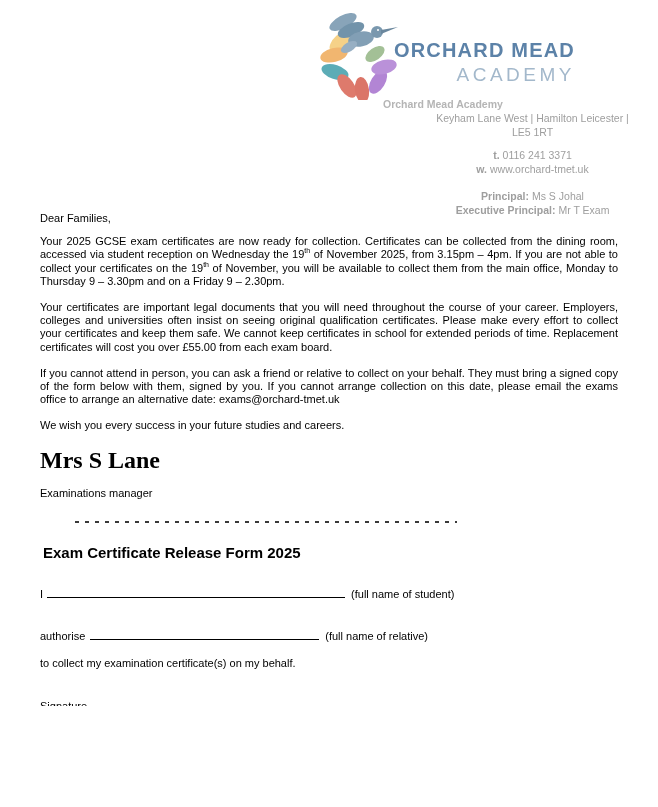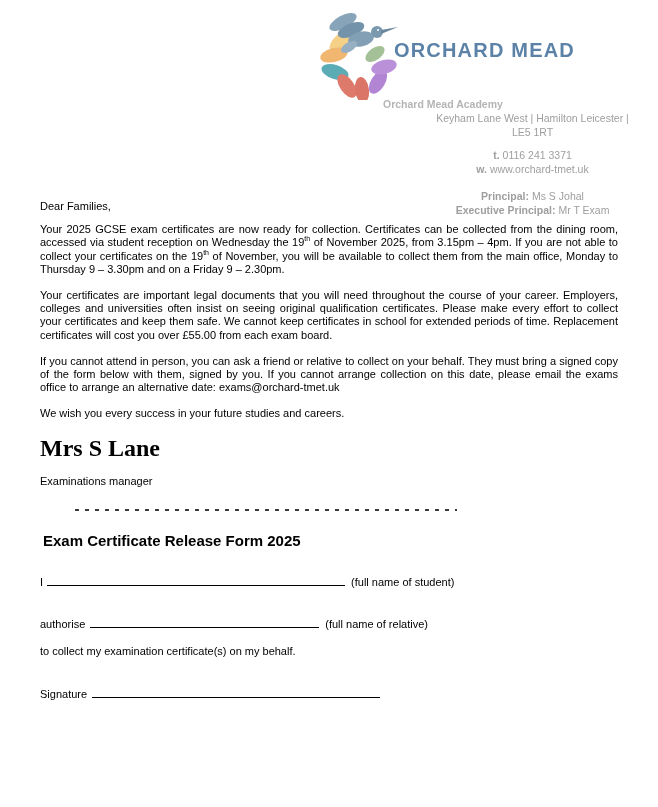--- a/index.html
+++ b/index.html
@@ -87,6 +87,7 @@
 
   <div class="logo-text">
     <div class="logo-line1">ORCHARD MEAD</div>
+    <div class="logo-line2">ACADEMY</div>
   </div>
 
   <div class="school-name">Orchard Mead Academy</div>

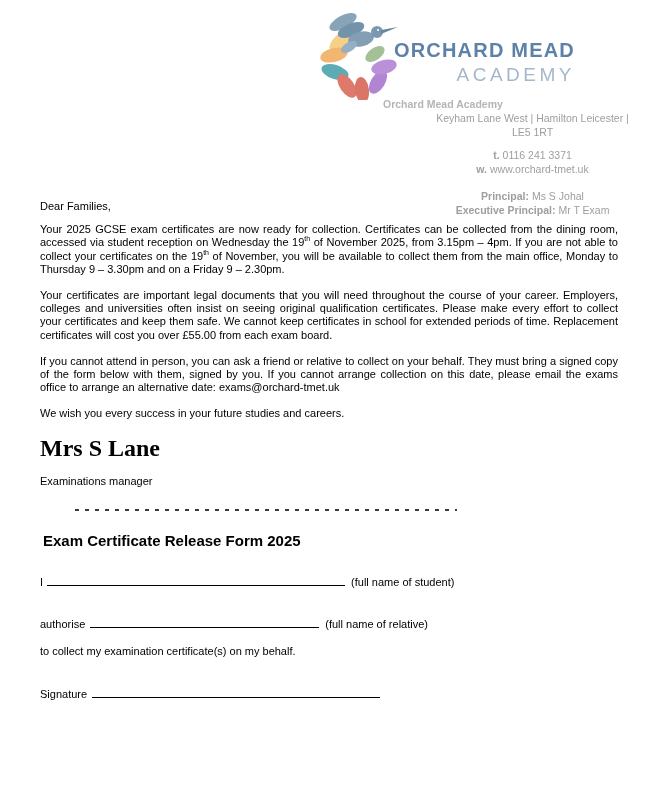--- a/index.html
+++ b/index.html
@@ -27,7 +27,7 @@
   .email-link { color:#7a6fd9; text-decoration:underline; cursor:pointer; }
 
   
-  .letter-body { position:absolute; left:40px; top:200px; width:578px; font-size:11px; line-height:13.2px; }
+  .letter-body { position:absolute; left:40px; top:212px; width:578px; font-size:11px; line-height:13.2px; }
   .salutation { margin:0 0 10px 0; }
   .para { margin:0 0 13px 0; text-align:justify; }
   sup.ord { font-size:7px; line-height:0; vertical-align:super; }

